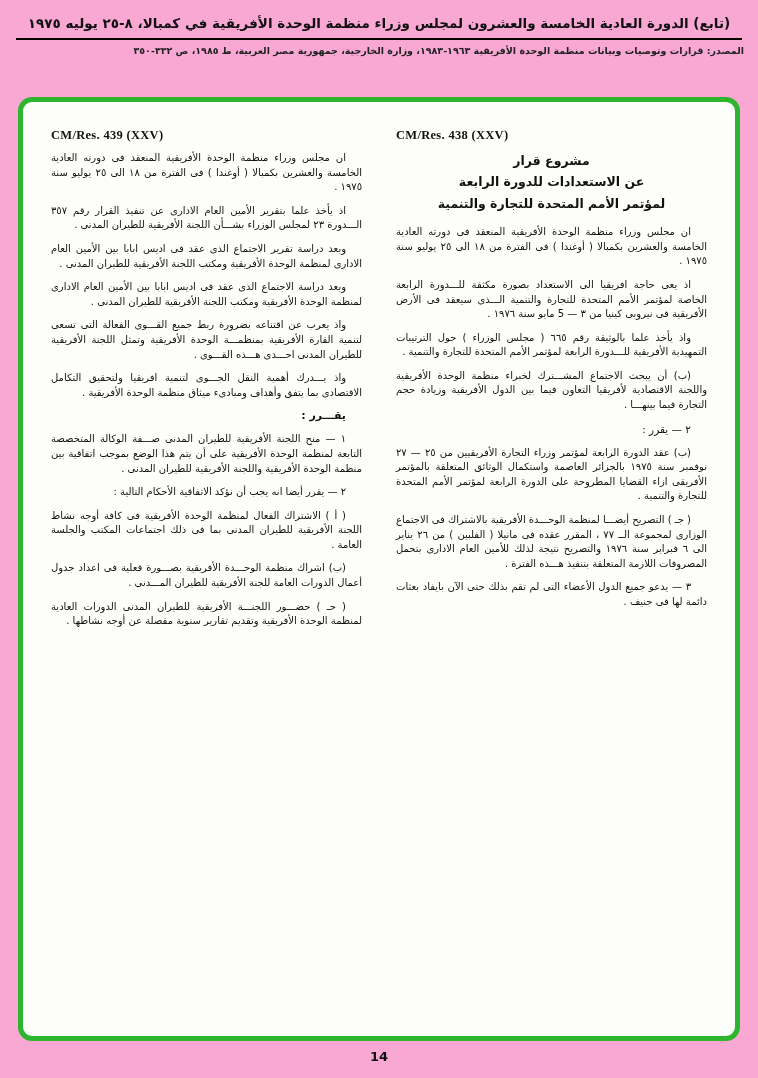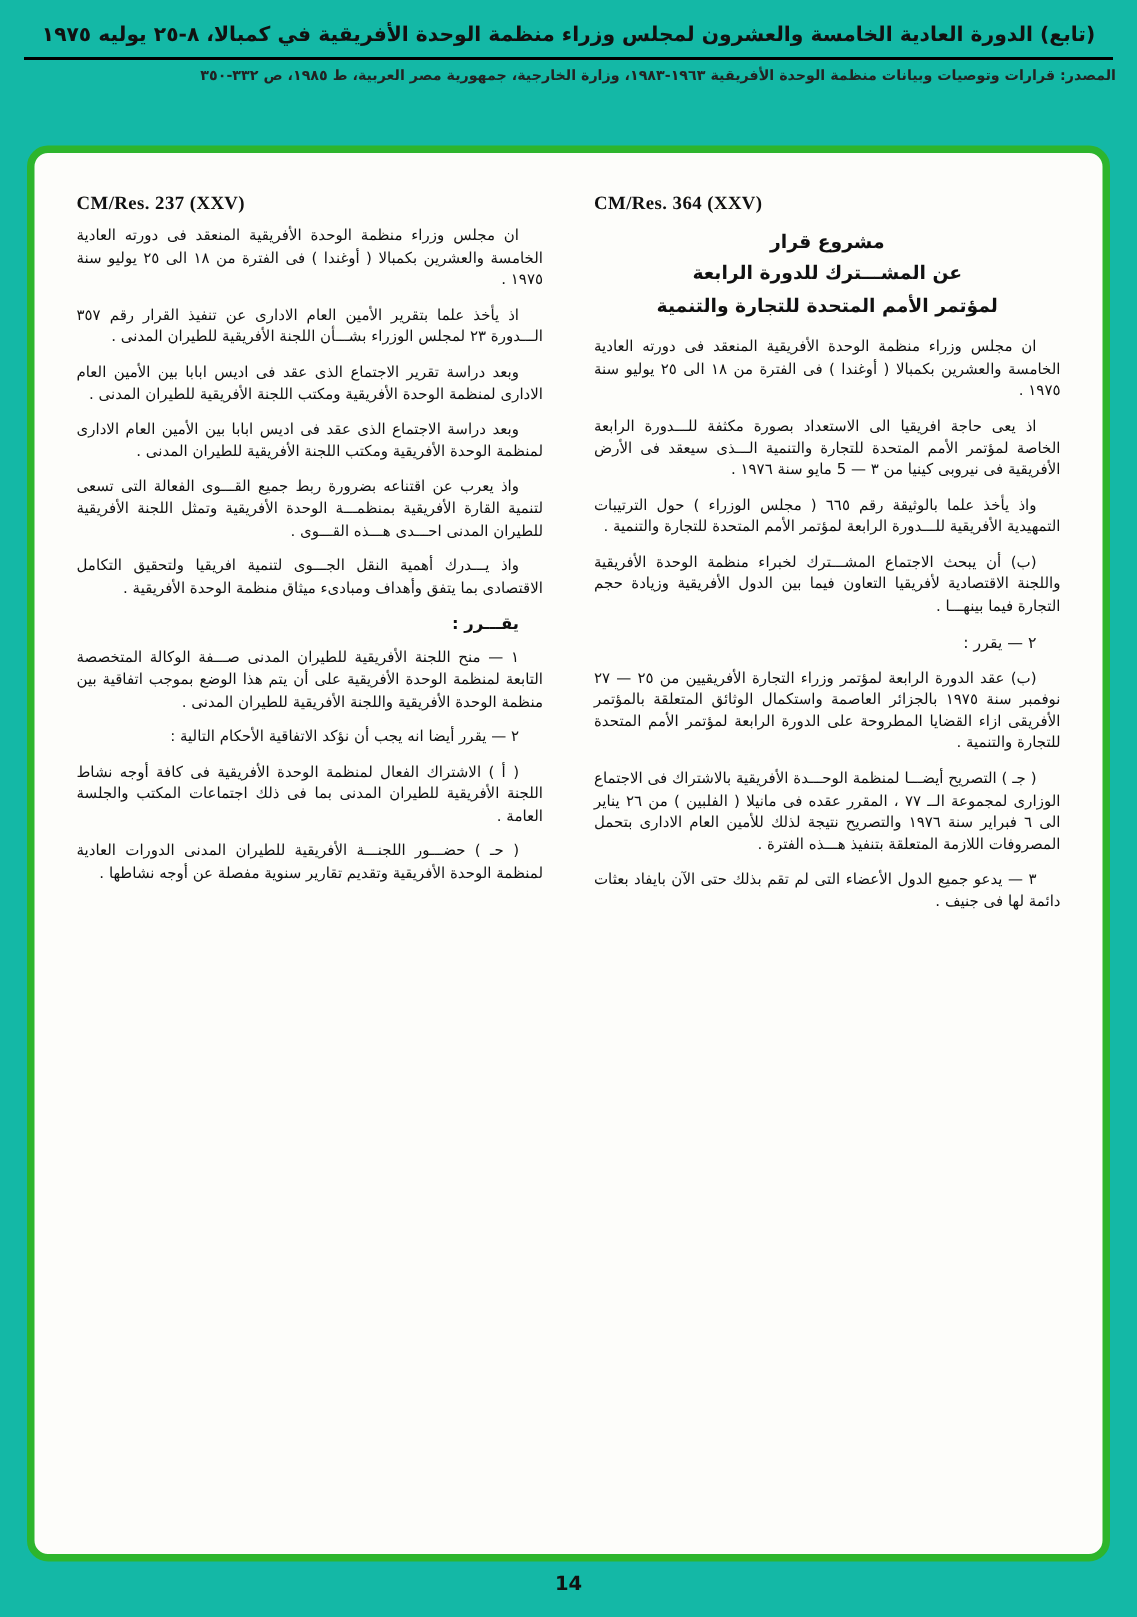--- a/index.html
+++ b/index.html
@@ -13,7 +13,7 @@
   .sheet {
     position: relative;
     width: 758px; height: 1078px;
-    background: #14b8a6;
+    background: #f9a8d4;
     overflow: hidden;
   }
   

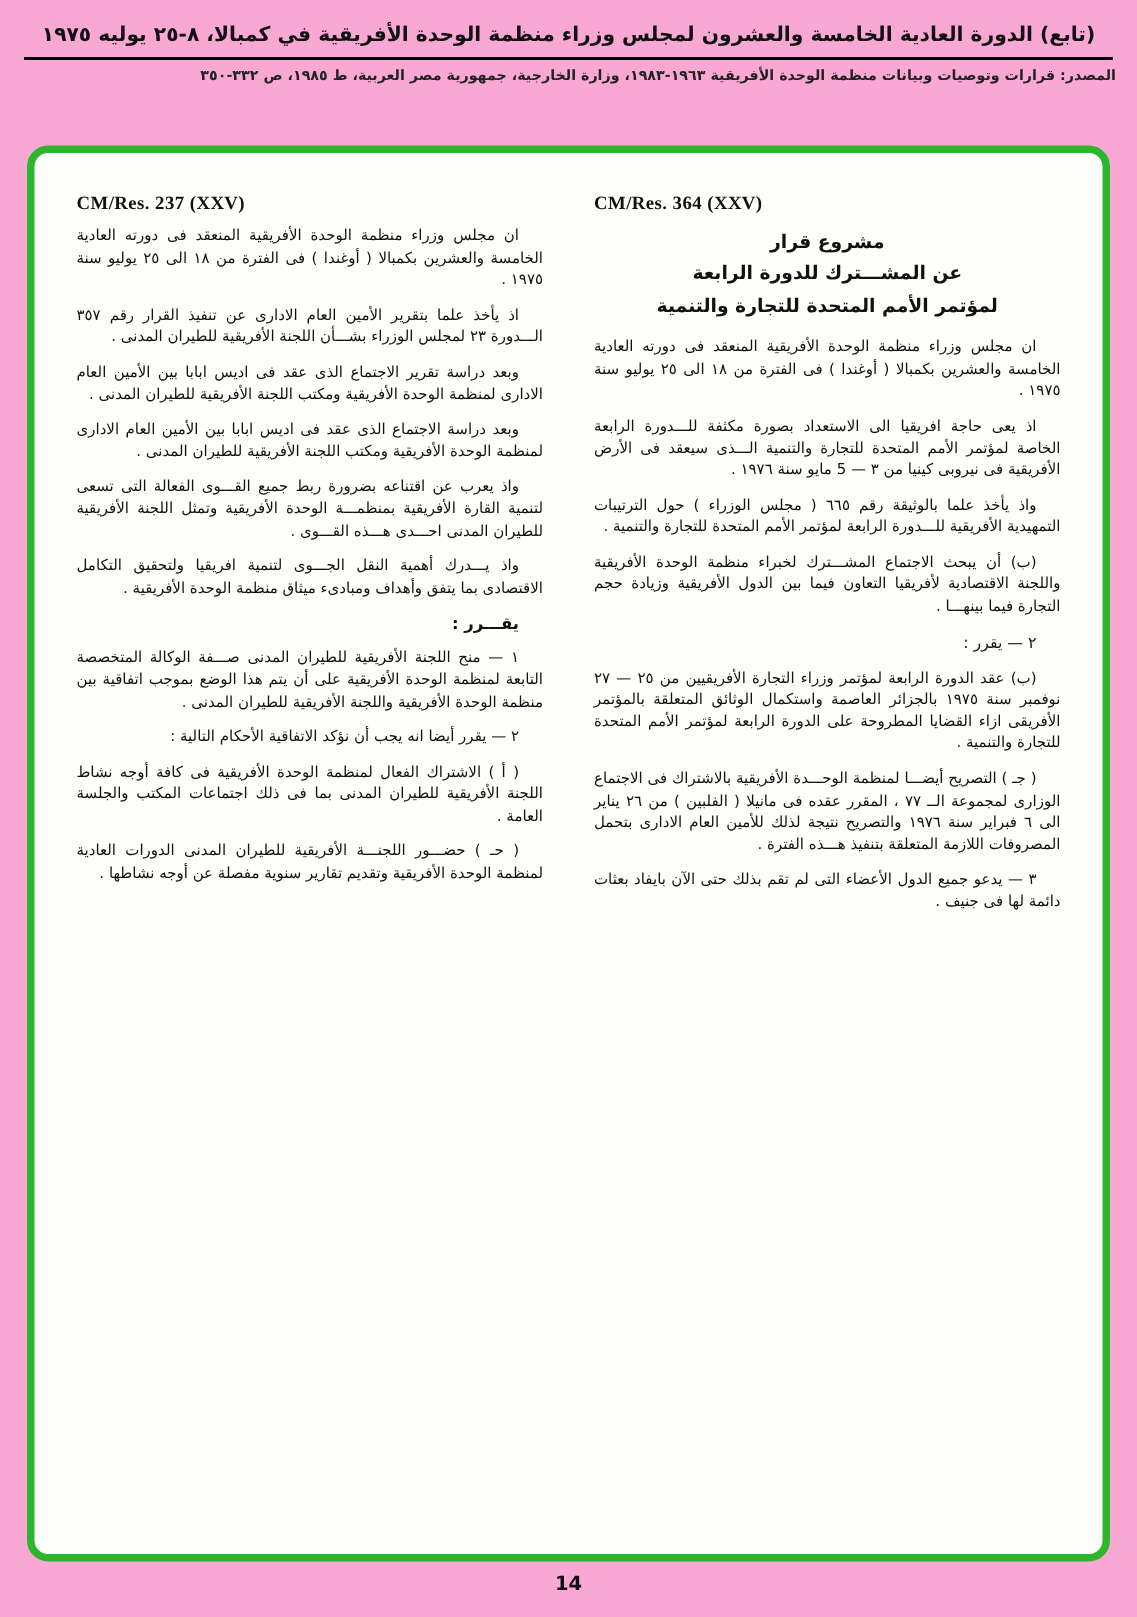--- a/index.html
+++ b/index.html
@@ -132,7 +132,7 @@
       </div>
 
       <div class="col">
-        <div class="res-id">CM/Res. 237 (XXV)</div>
+        <div class="res-id">CM/Res. 439 (XXV)</div>
         <p class="body-par">ان مجلس وزراء منظمة الوحدة الأفريقية المنعقد فى دورته العادية الخامسة والعشرين بكمبالا ( أوغندا ) فى الفترة من ١٨ الى ٢٥ يوليو سنة ١٩٧٥ .</p>
         <p class="body-par">اذ يأخذ علما بتقرير الأمين العام الادارى عن تنفيذ القرار رقم ٣٥٧ الـــدورة ٢٣ لمجلس الوزراء بشـــأن اللجنة الأفريقية للطيران المدنى .</p>
         <p class="body-par">وبعد دراسة تقرير الاجتماع الذى عقد فى اديس ابابا بين الأمين العام الادارى لمنظمة الوحدة الأفريقية ومكتب اللجنة الأفريقية للطيران المدنى .</p>

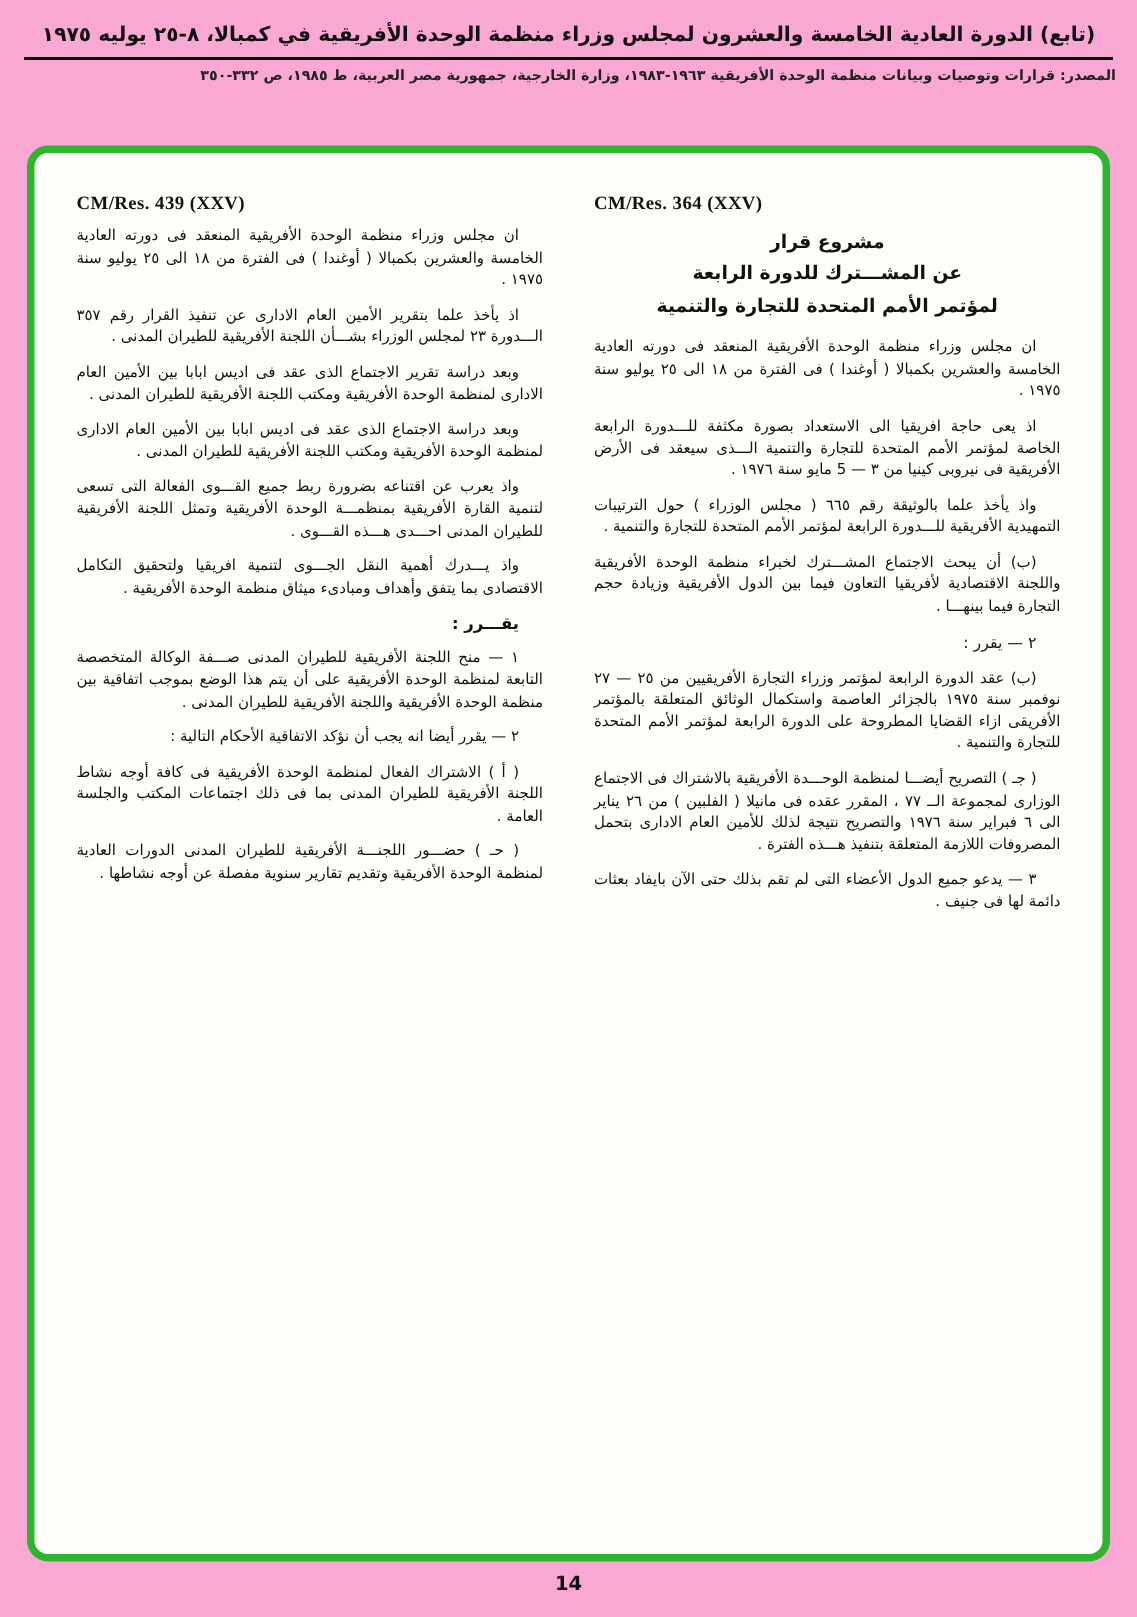--- a/index.html
+++ b/index.html
@@ -115,7 +115,7 @@
     <div class="cols">
 
       <div class="col">
-        <div class="res-id">CM/Res. 364 (XXV)</div>
+        <div class="res-id">CM/Res. 438 (XXV)</div>
         <div class="title-block">
           <div class="title">مشروع قرار</div>
           <div class="title">عن المشـــترك للدورة الرابعة</div>

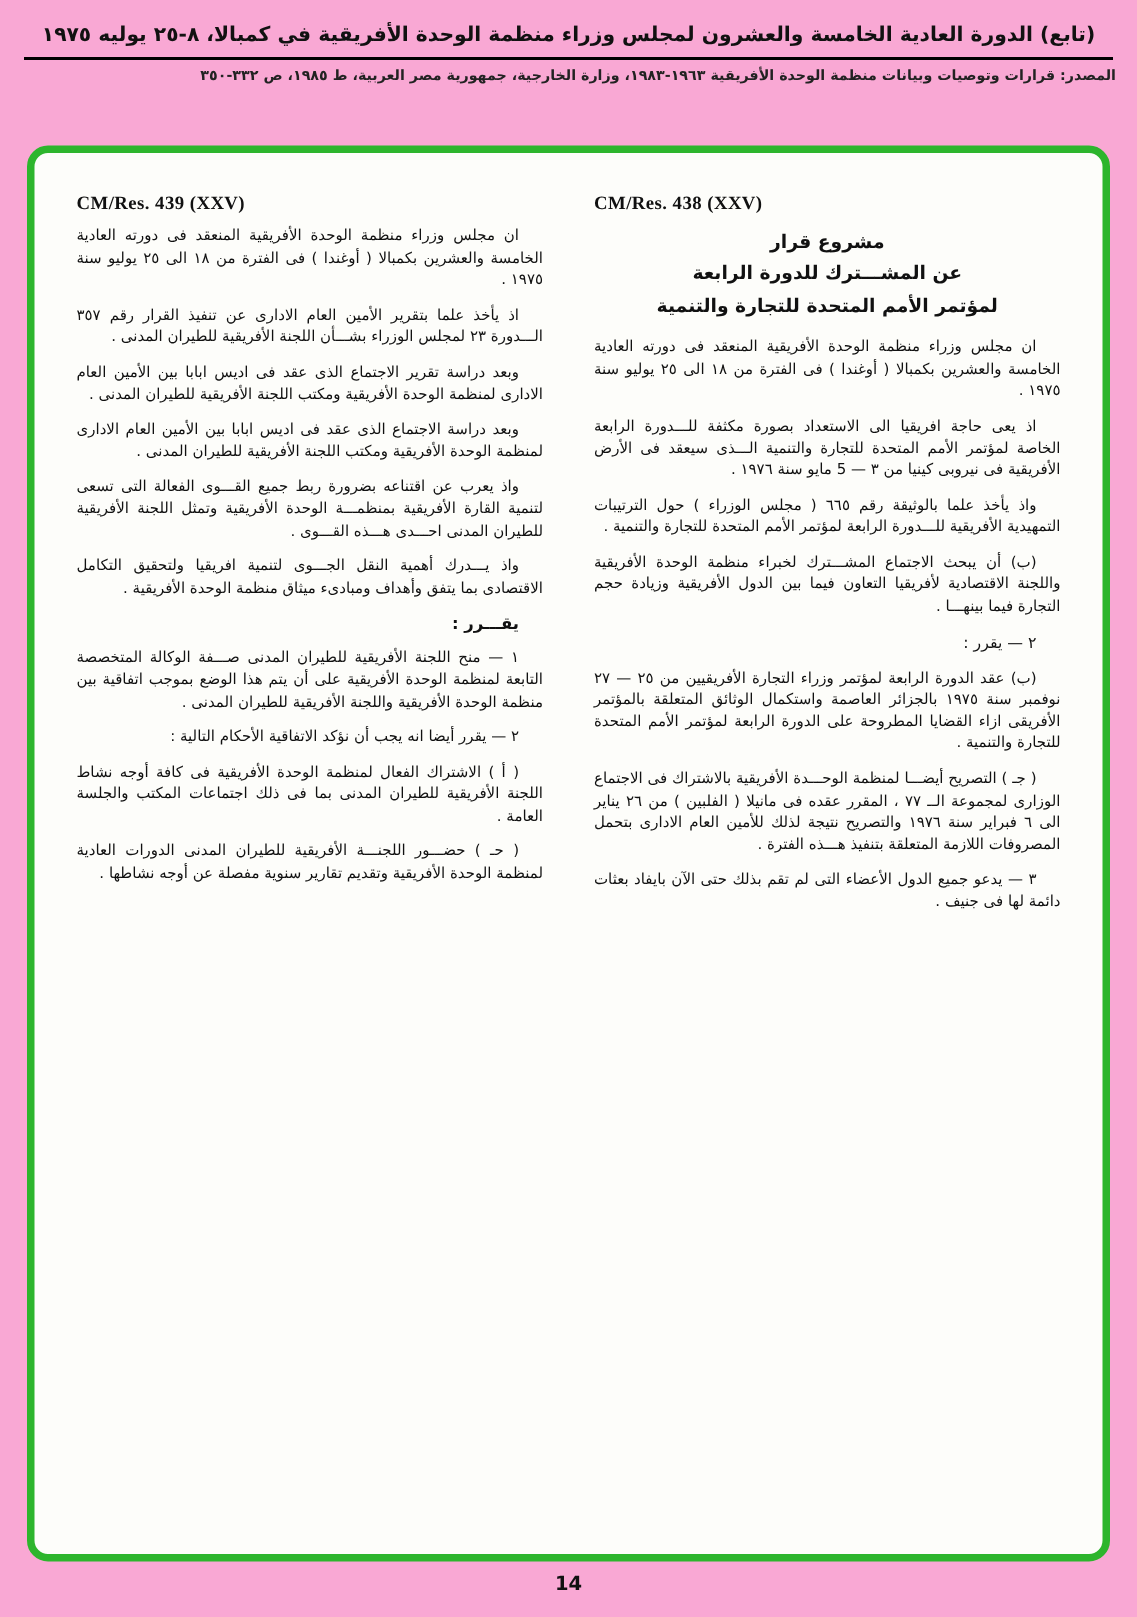--- a/index.html
+++ b/index.html
@@ -118,7 +118,7 @@
         <div class="res-id">CM/Res. 438 (XXV)</div>
         <div class="title-block">
           <div class="title">مشروع قرار</div>
-          <div class="title">عن المشـــترك للدورة الرابعة</div>
+          <div class="title">عن الاستعدادات للدورة الرابعة</div>
           <div class="title">لمؤتمر الأمم المتحدة للتجارة والتنمية</div>
         </div>
         <p class="body-par">ان مجلس وزراء منظمة الوحدة الأفريقية المنعقد فى دورته العادية الخامسة والعشرين بكمبالا ( أوغندا ) فى الفترة من ١٨ الى ٢٥ يوليو سنة ١٩٧٥ .</p>

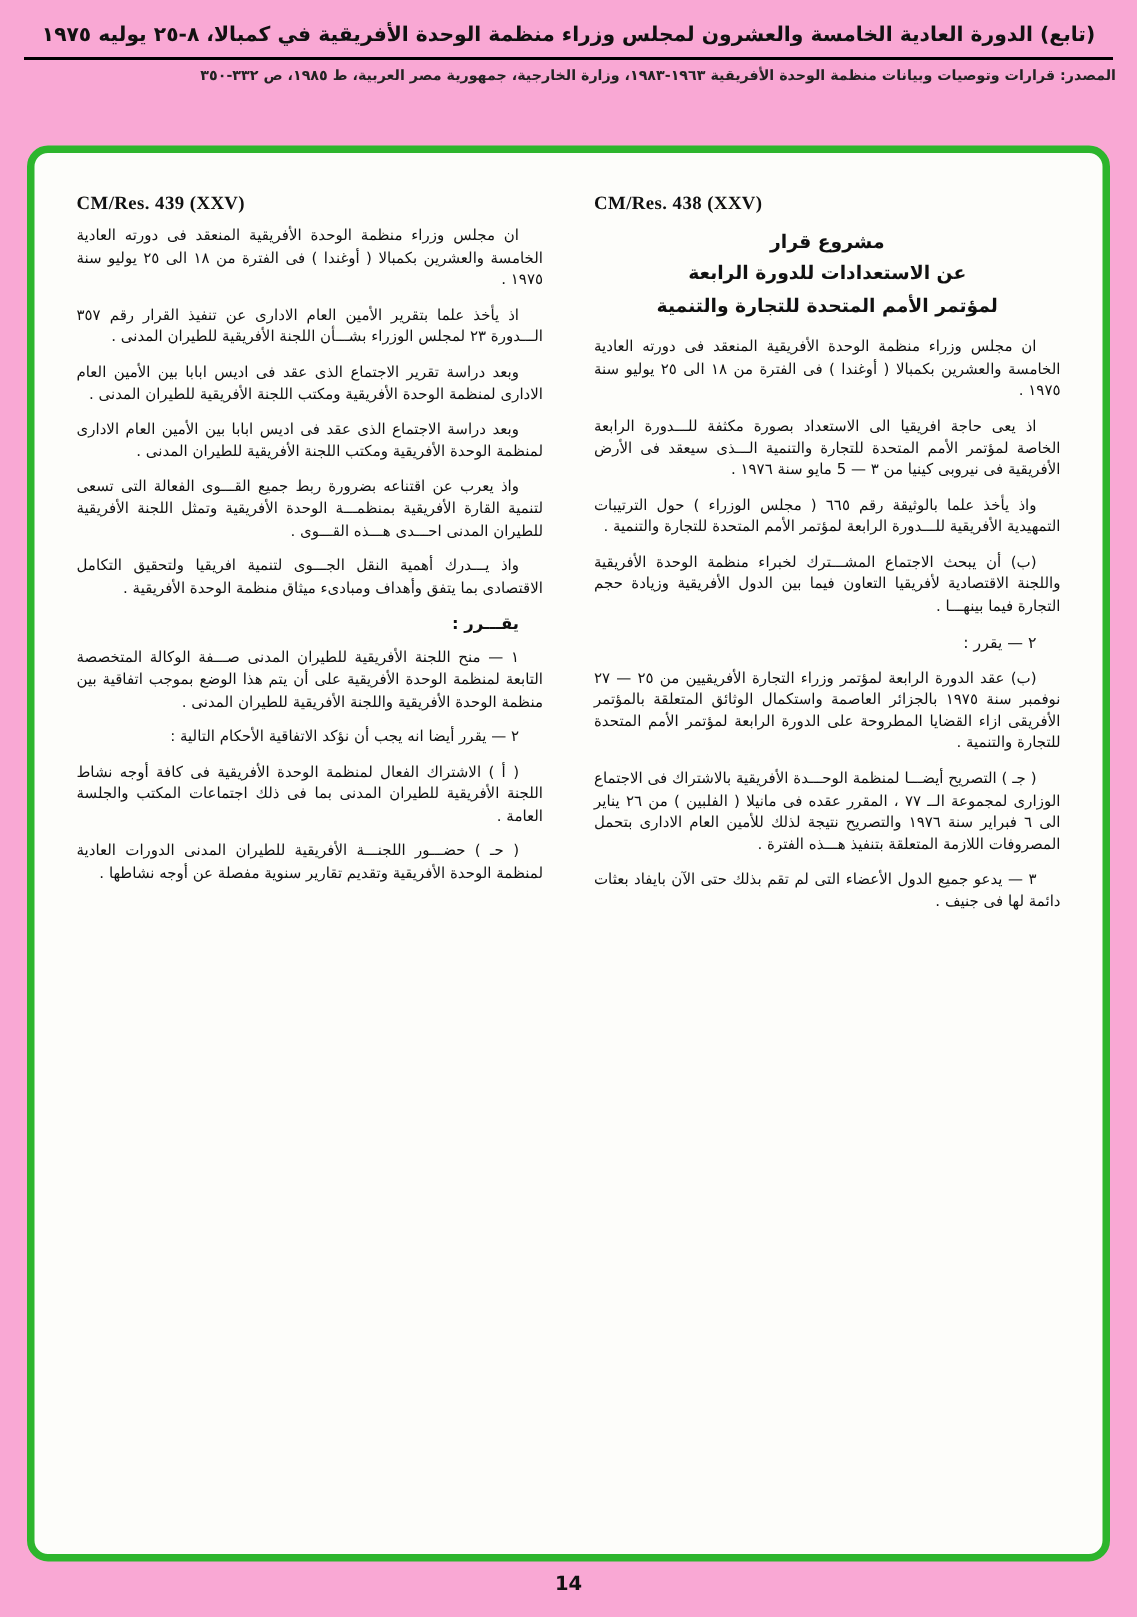--- a/index.html
+++ b/index.html
@@ -143,6 +143,7 @@
         <p class="body-par">١ — منح اللجنة الأفريقية للطيران المدنى صـــفة الوكالة المتخصصة التابعة لمنظمة الوحدة الأفريقية على أن يتم هذا الوضع بموجب اتفاقية بين منظمة الوحدة الأفريقية واللجنة الأفريقية للطيران المدنى .</p>
         <p class="body-par">٢ — يقرر أيضا انه يجب أن نؤكد الاتفاقية الأحكام التالية :</p>
         <p class="body-par">( أ ) الاشتراك الفعال لمنظمة الوحدة الأفريقية فى كافة أوجه نشاط اللجنة الأفريقية للطيران المدنى بما فى ذلك اجتماعات المكتب والجلسة العامة .</p>
+        <p class="body-par">(ب) اشراك منظمة الوحـــدة الأفريقية بصـــورة فعلية فى اعداد جدول أعمال الدورات العامة للجنة الأفريقية للطيران المـــدنى .</p>
         <p class="body-par">( حـ ) حضـــور اللجنـــة الأفريقية للطيران المدنى الدورات العادية لمنظمة الوحدة الأفريقية وتقديم تقارير سنوية مفصلة عن أوجه نشاطها .</p>
       </div>
 

